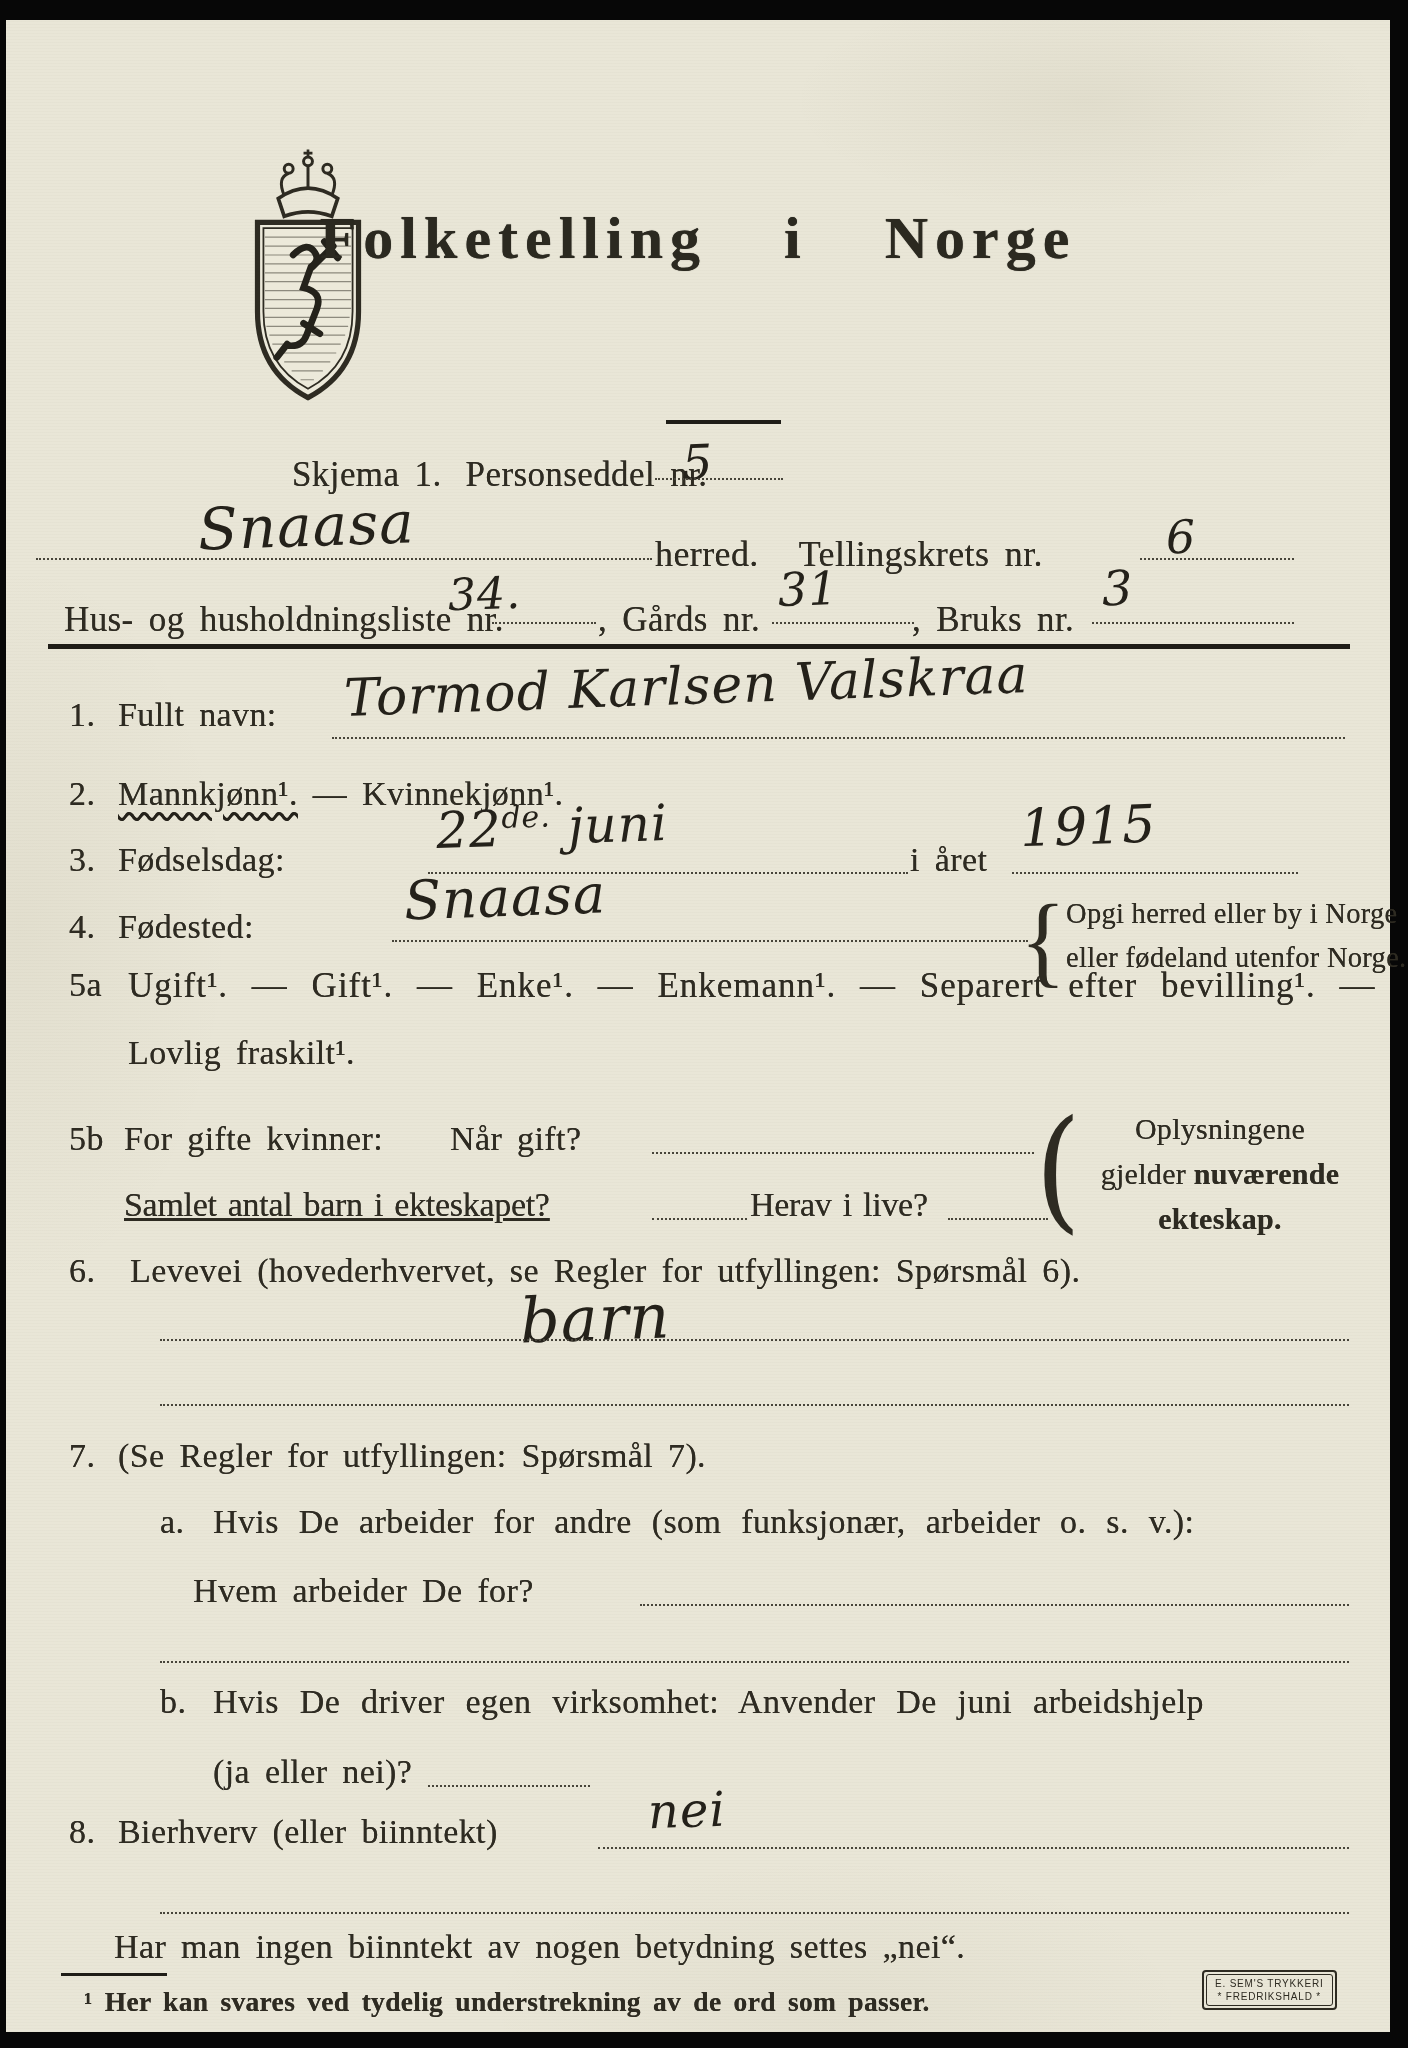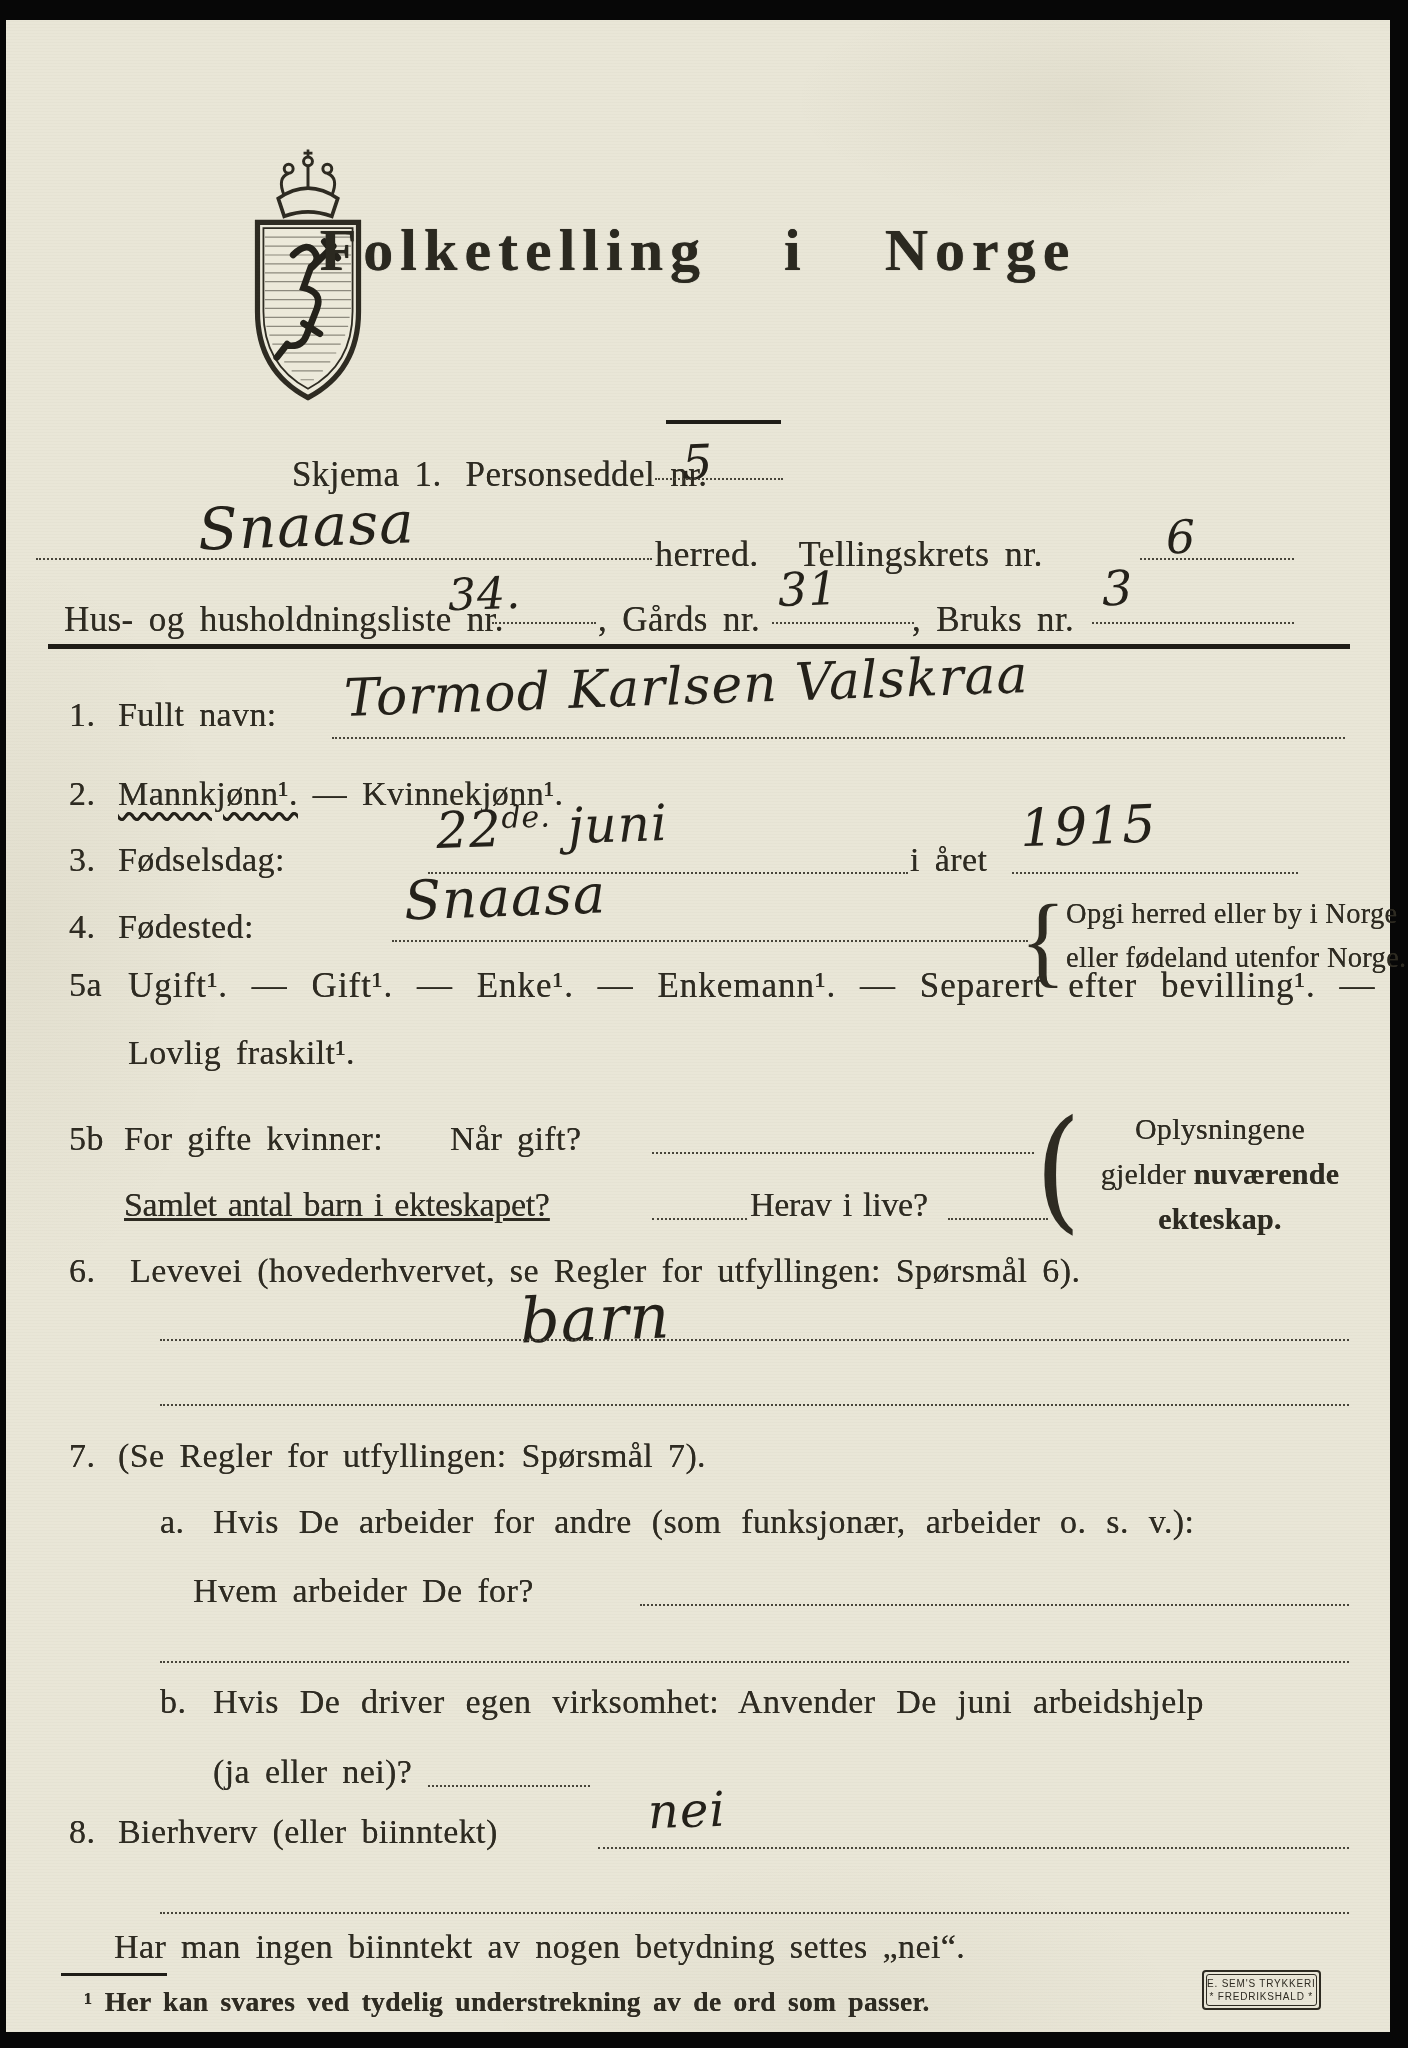--- a/index.html
+++ b/index.html
@@ -83,7 +83,7 @@
     </svg>
   </div>
 
-  <div class="title" style="top:196px;">Folketelling i Norge</div>
+  <div class="title" style="top:184px;">Folketelling i Norge</div>
   <div class="rule" style="left:660px;top:400px;width:115px;height:4px;"></div>
 
   <div class="print" style="left:286px;top:435px;font-size:35px;">

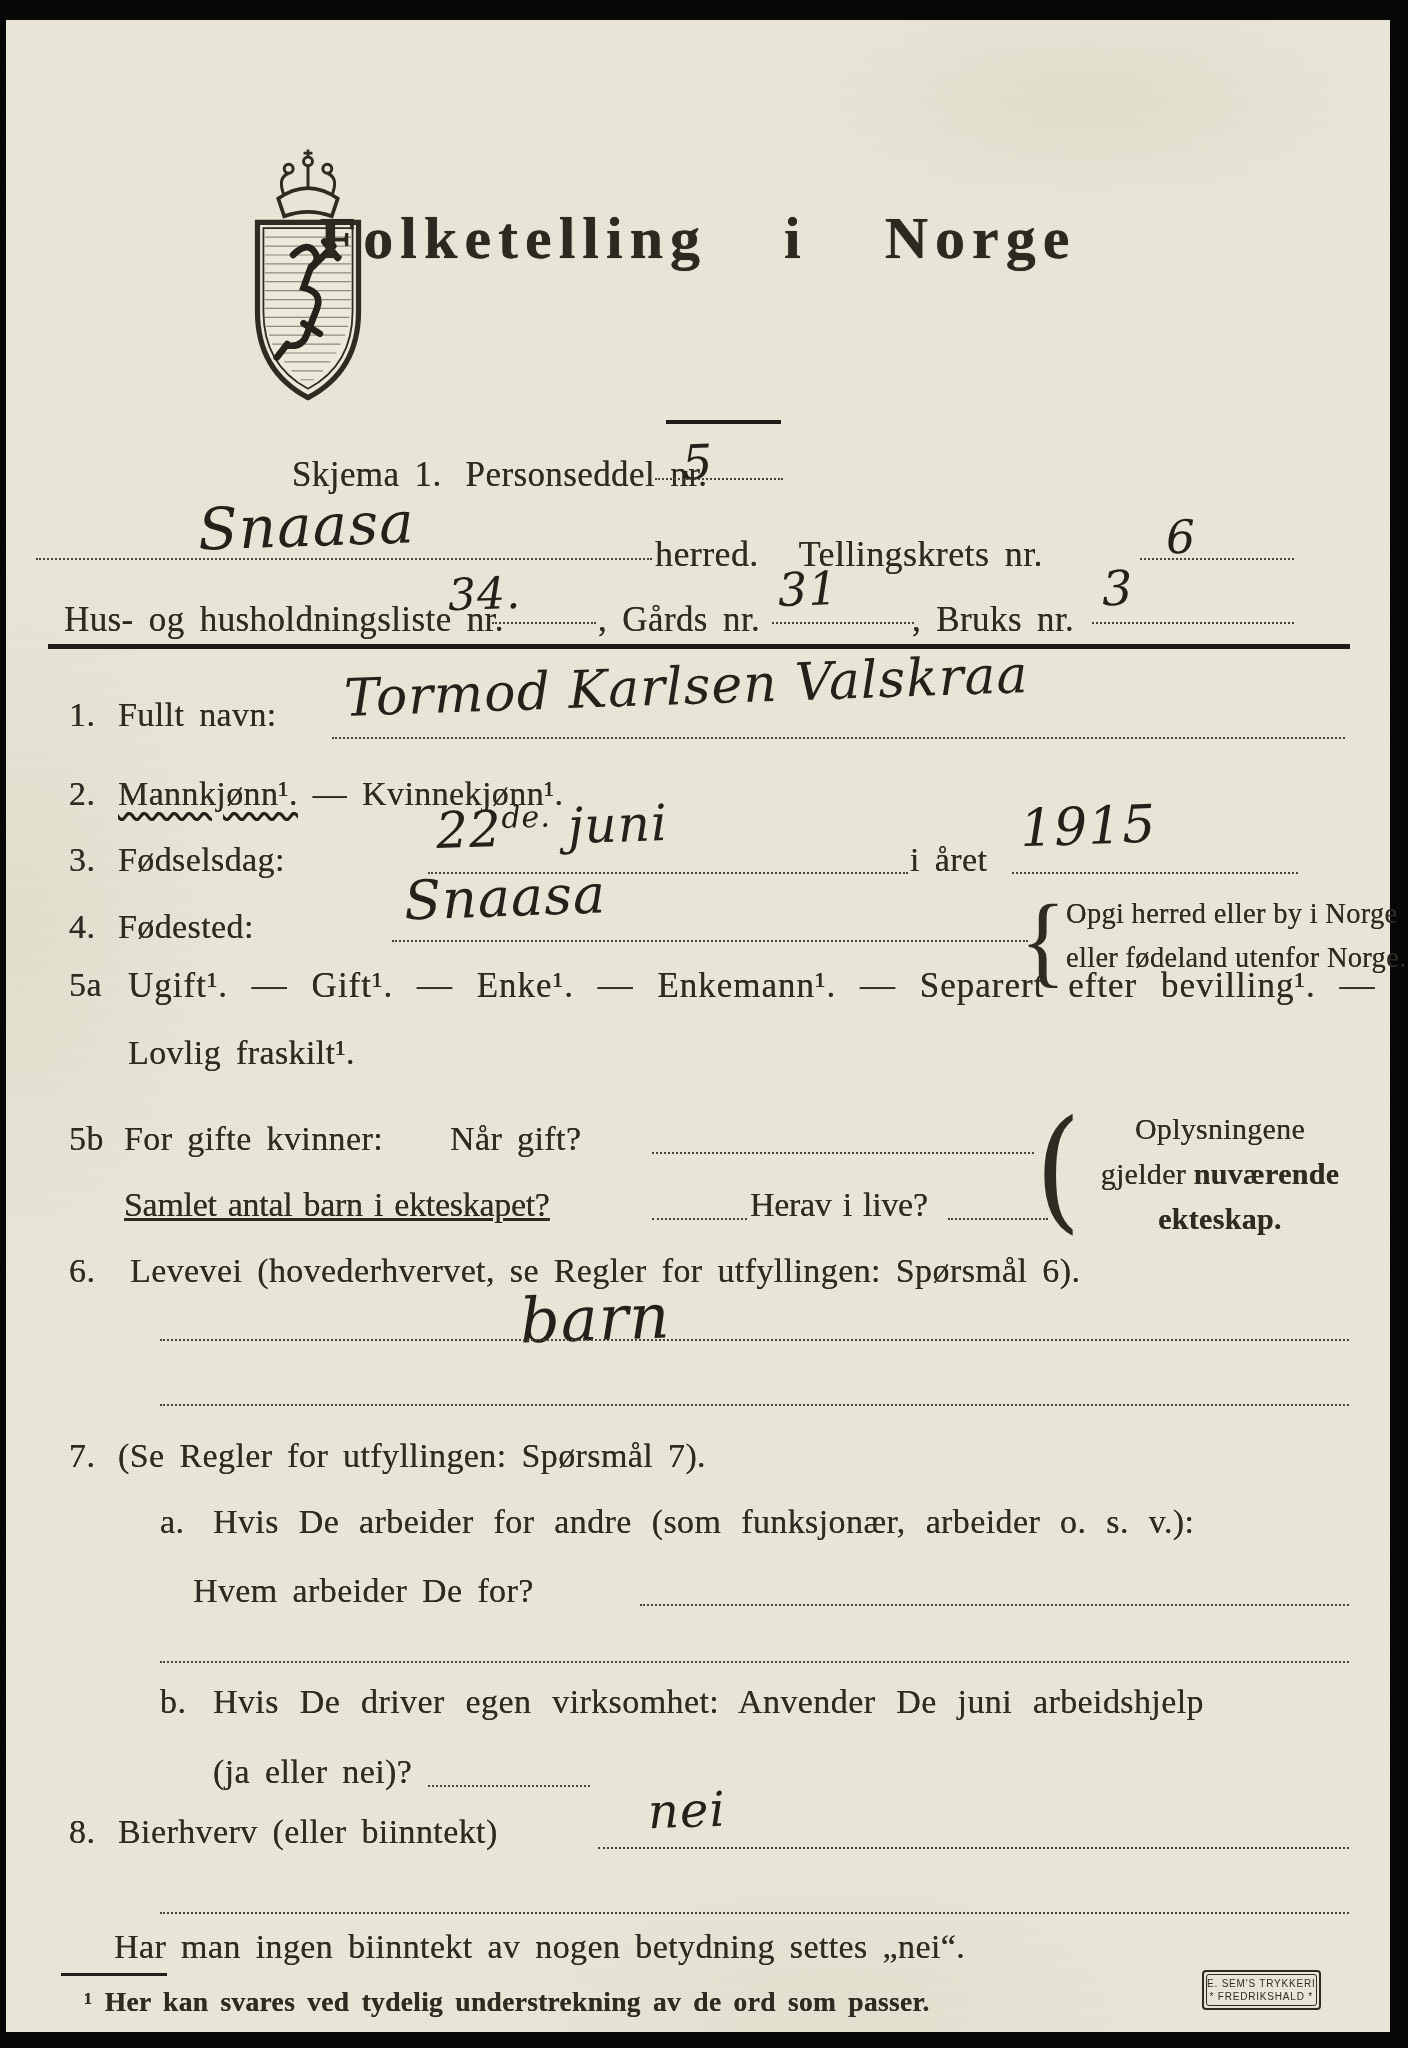--- a/index.html
+++ b/index.html
@@ -49,7 +49,7 @@
     background:transparent;
   }
   .stamp-inner{
-    border:1.2px solid #2e2b22;border-radius:3px;padding:2px 0;text-align:center;
+    border:1.2px solid #2e2b22;border-radius:3px;padding:2px 8px;text-align:center;
     font-family:"Liberation Sans","DejaVu Sans",sans-serif;font-size:10px;line-height:1.3;
     letter-spacing:.8px;color:#2e2b22;white-space:nowrap;
   }

